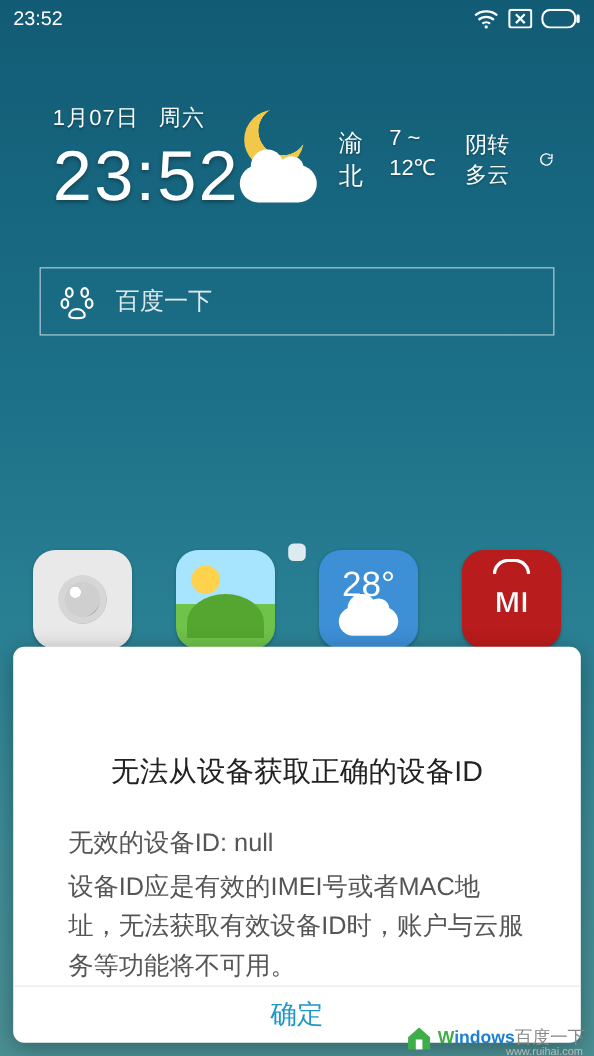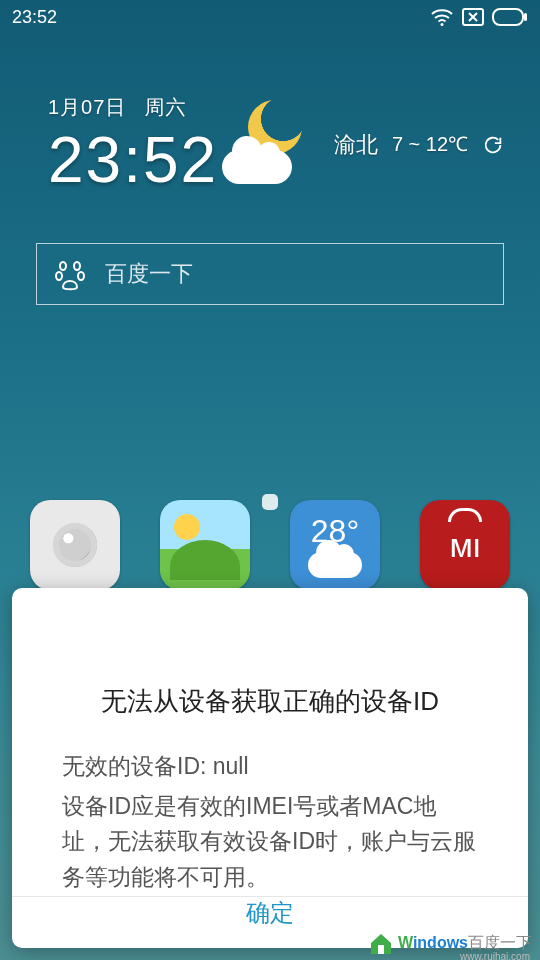--- a/index.html
+++ b/index.html
@@ -113,6 +113,7 @@
       <div class="loc">渝北</div>
       <div>7 ~ 12℃</div>
       <div class="cond">
+        <span>阴转多云</span>
         <svg width="22" height="22" viewBox="0 0 24 24" fill="none" stroke="#fff" stroke-width="2">
           <path d="M20 12a8 8 0 1 1-2.34-5.66"></path>
             <path d="M20 4v6h-6"></path>

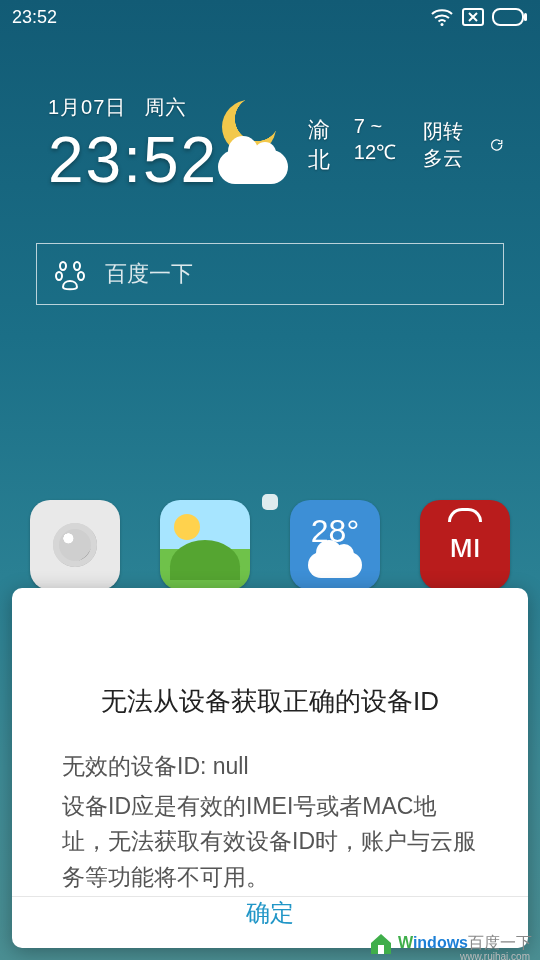--- a/index.html
+++ b/index.html
@@ -58,7 +58,7 @@
   .dialog-title { text-align:center; font-size:26px; padding:48px 20px 30px 20px; color:#222;margin-top:48px; }
   .dialog-body { padding: 0 50px; font-size:23px; line-height:1.55; color:#555; flex:1; }
   .dialog-body .line1 { margin-bottom:4px; }
-  .dialog-footer { height:84px; border-top:1px solid #e6e6e6; display:flex; justify-content:center; }
+  .dialog-footer { height:84px; border-top:1px solid #e6e6e6; display:flex; align-items:center; justify-content:center; }
   .dialog-ok { font-size:24px; color:#2196c7; }
 
   

